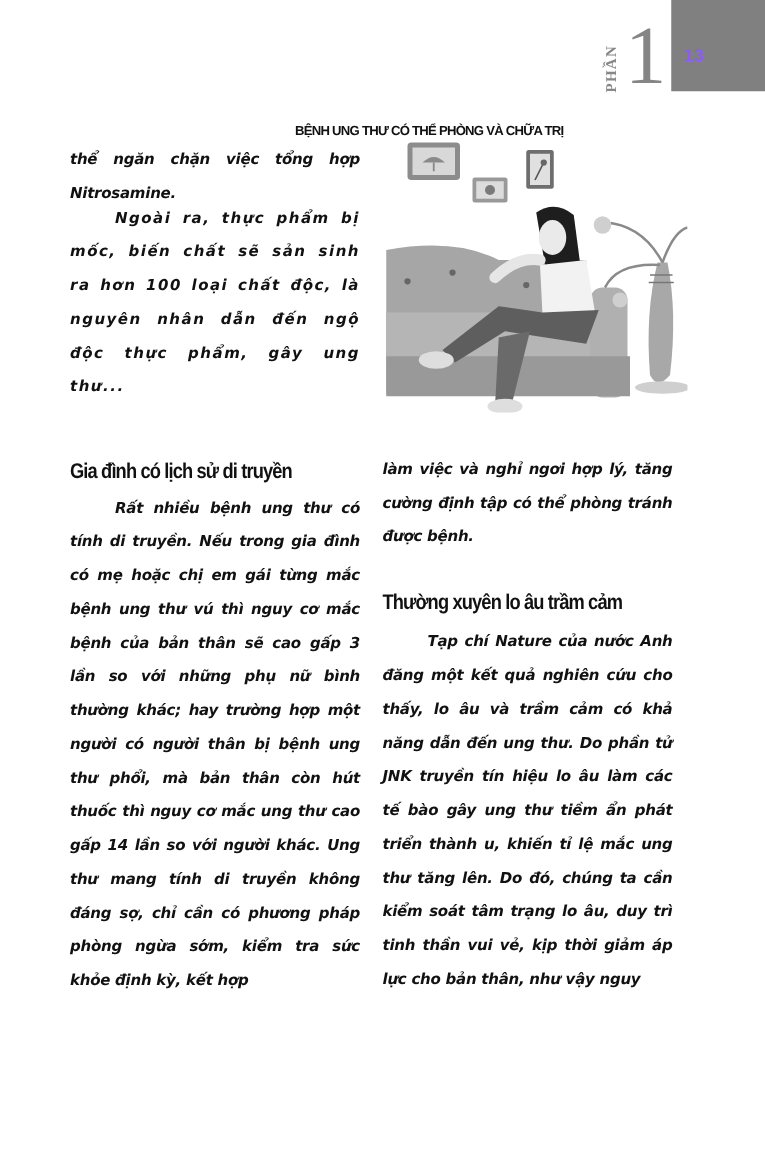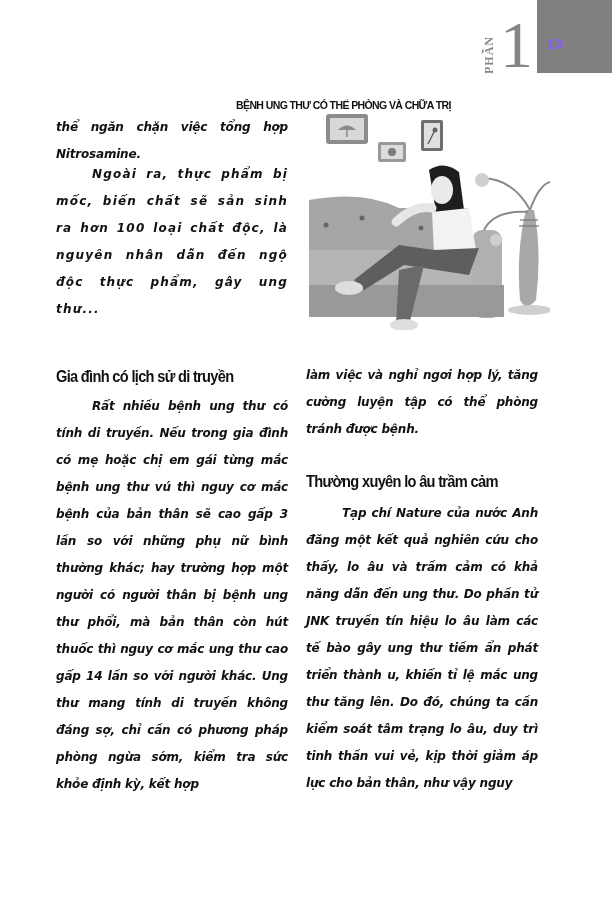--- a/index.html
+++ b/index.html
@@ -131,7 +131,7 @@
 </div>
 
 <div class="col col-right">
-  <p class="para" style="position:absolute; top:362px; width:232px;">làm việc và nghỉ ngơi hợp lý, tăng cường luyện tập có thể phòng tránh được bệnh.</p>
+  <p class="para" style="position:absolute; top:362px; width:232px;">làm việc và nghỉ ngơi hợp lý, tăng cường định tập có thể phòng tránh được bệnh.</p>
   <h2 class="heading" style="position:absolute; top:471px;">Thường xuyên lo âu trầm cảm</h2>
   <p class="para indent" style="position:absolute; top:500px; width:232px;">Tạp chí Nature của nước Anh đăng một kết quả nghiên cứu cho thấy, lo âu và trầm cảm có khả năng dẫn đến ung thư. Do phần tử JNK truyền tín hiệu lo âu làm các tế bào gây ung thư tiềm ẩn phát triển thành u, khiến tỉ lệ mắc ung thư tăng lên. Do đó, chúng ta cần kiểm soát tâm trạng lo âu, duy trì tinh thần vui vẻ, kịp thời giảm áp lực cho bản thân, như vậy nguy</p>
 </div>

